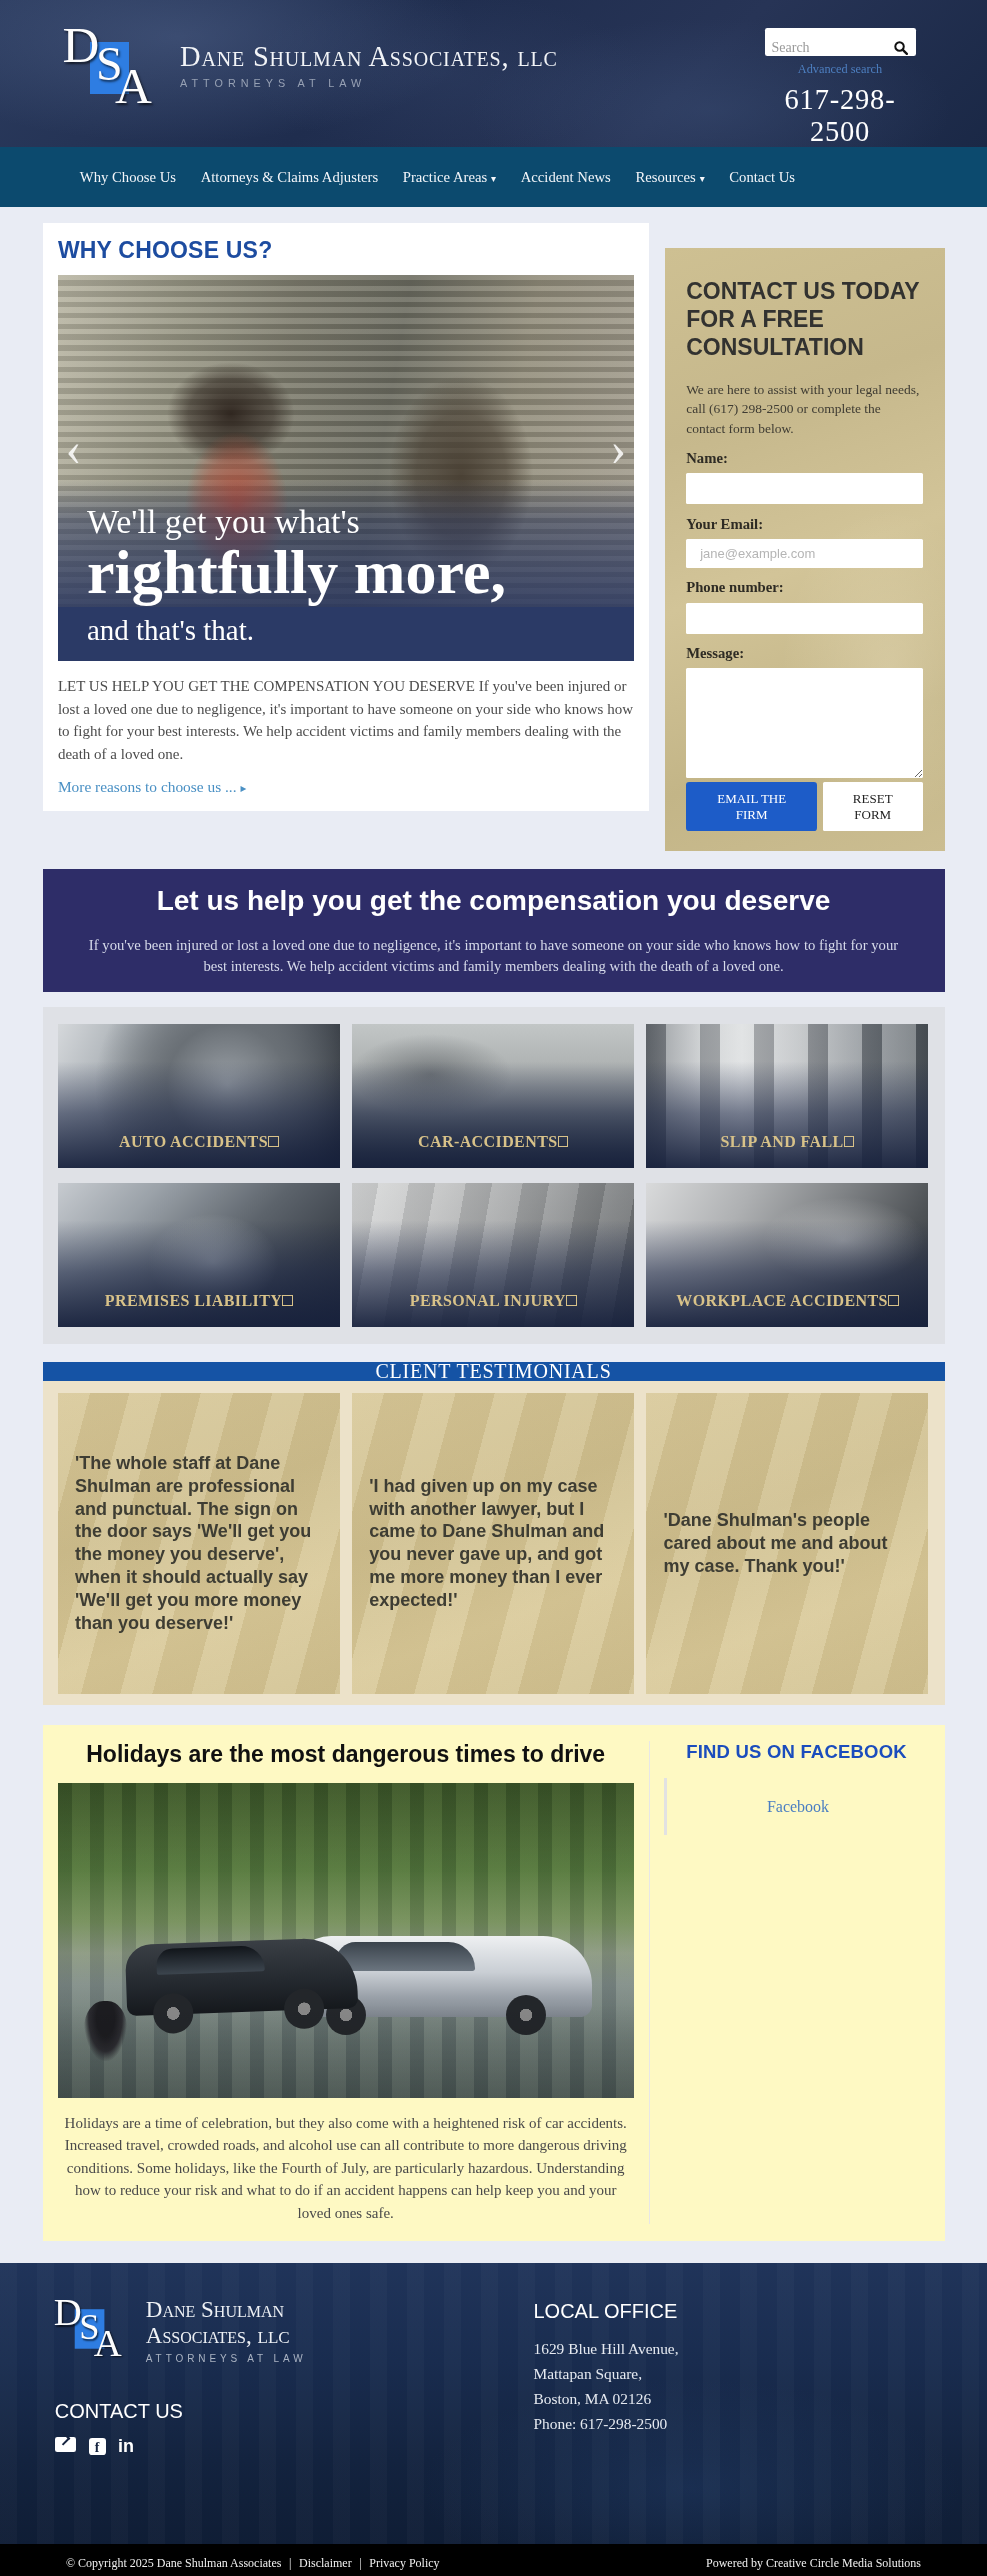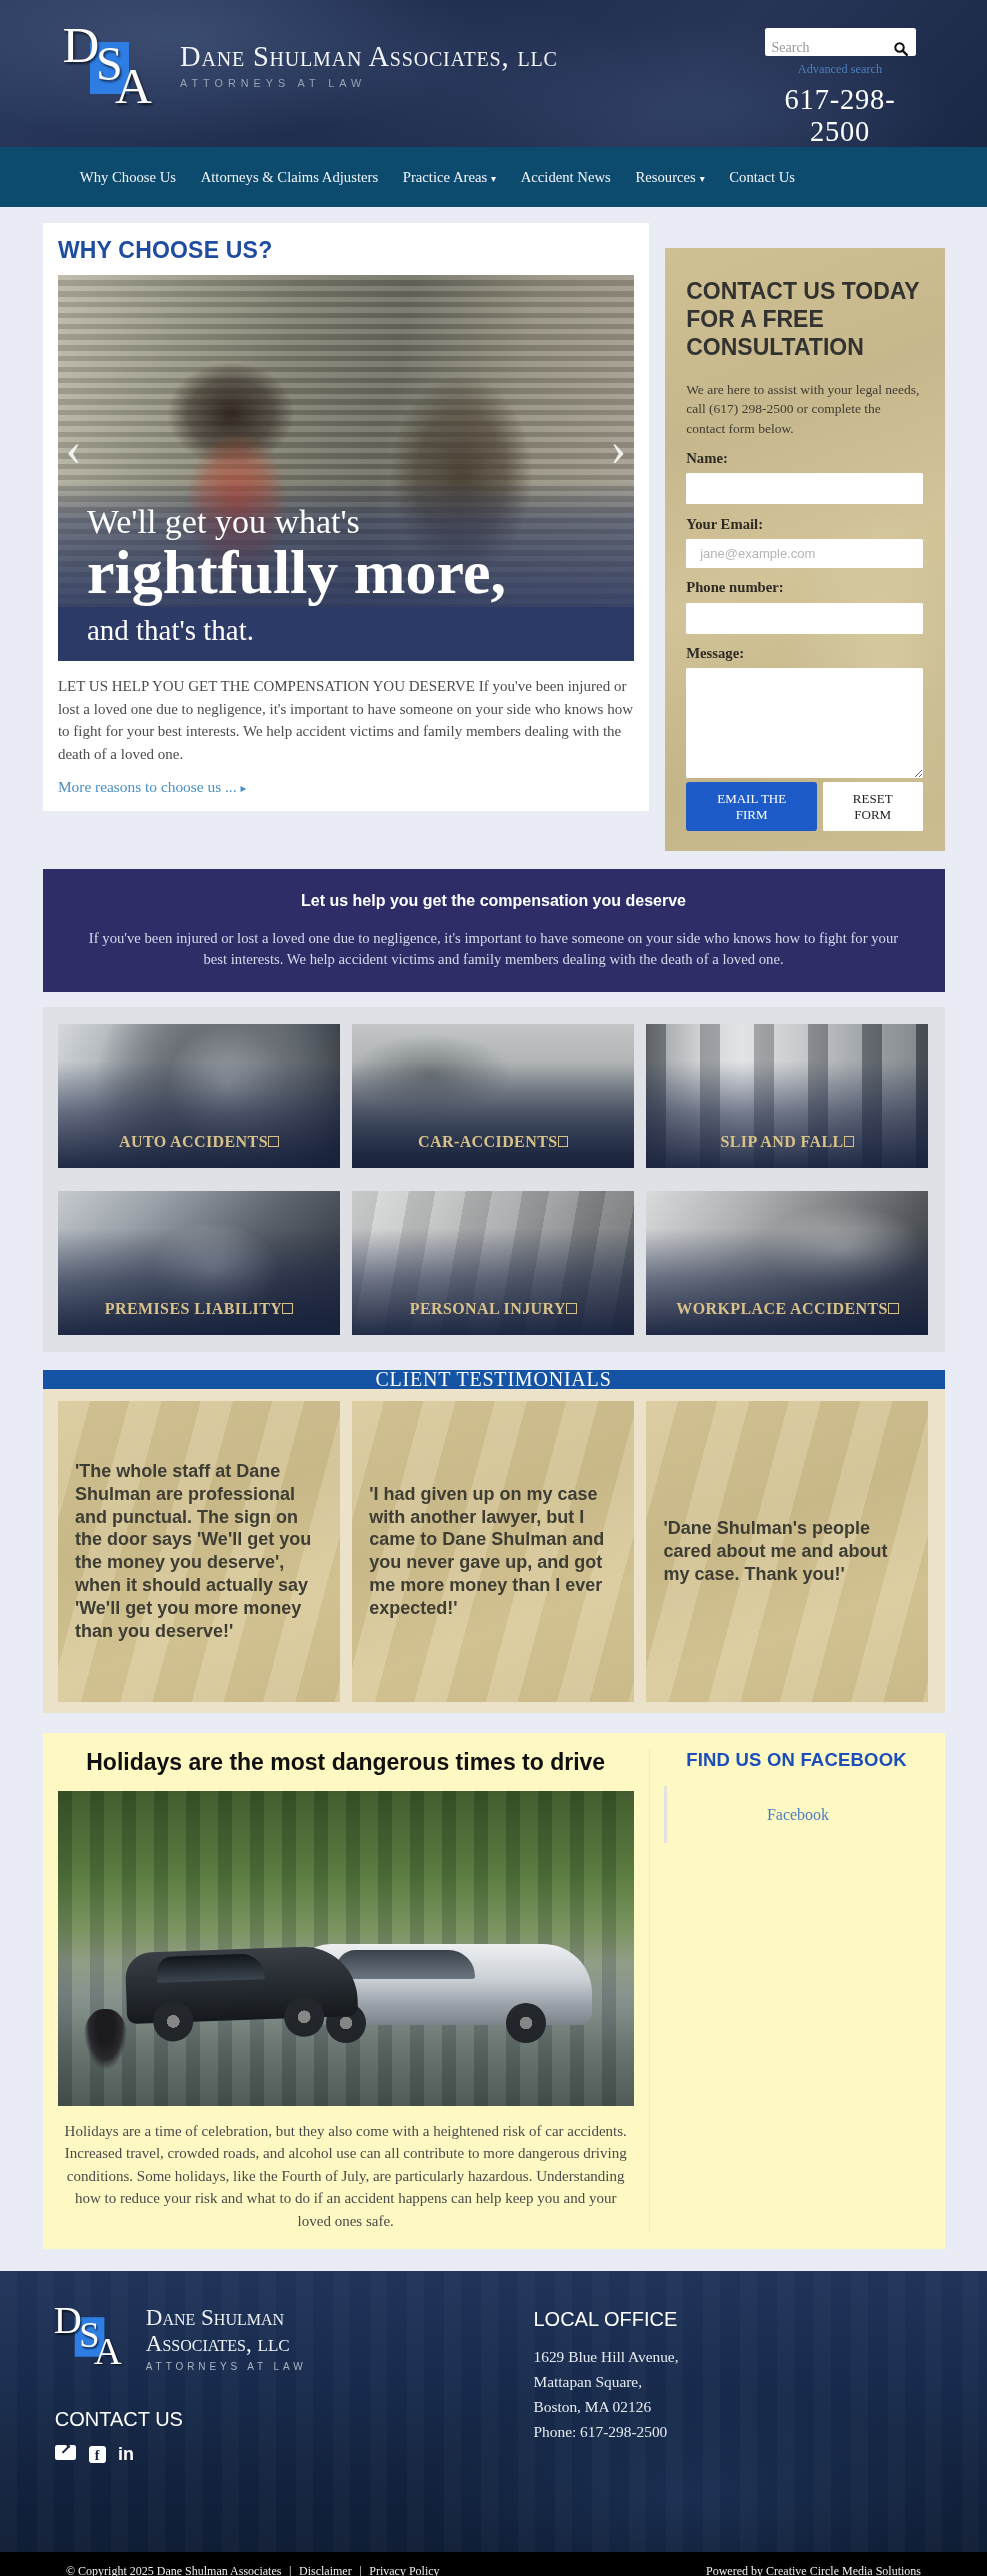--- a/index.html
+++ b/index.html
@@ -34,7 +34,7 @@
   .brand-tagline { color:#97a1b4; font-size:10.8px; letter-spacing:5px; margin-top:5.4px; }
 
   .header-right { position:absolute; right:29px; top:28px; width:151px; }
-  .search-box { display:flex; align-items:flex-end; background:#fff; border-radius:2.3px; height:28px; padding:0 7px; }
+  .search-box { display:flex; align-items:flex-start; background:#fff; border-radius:2.3px; height:28px; padding:12px 7px; }
   .search-box input { border:none; outline:none; width:100%; font-family:inherit; font-size:14px; color:#666; background:transparent; }
   .search-box input::placeholder { color:#999; }
   .search-btn { background:none; border:none; cursor:pointer; display:flex; padding:0; }

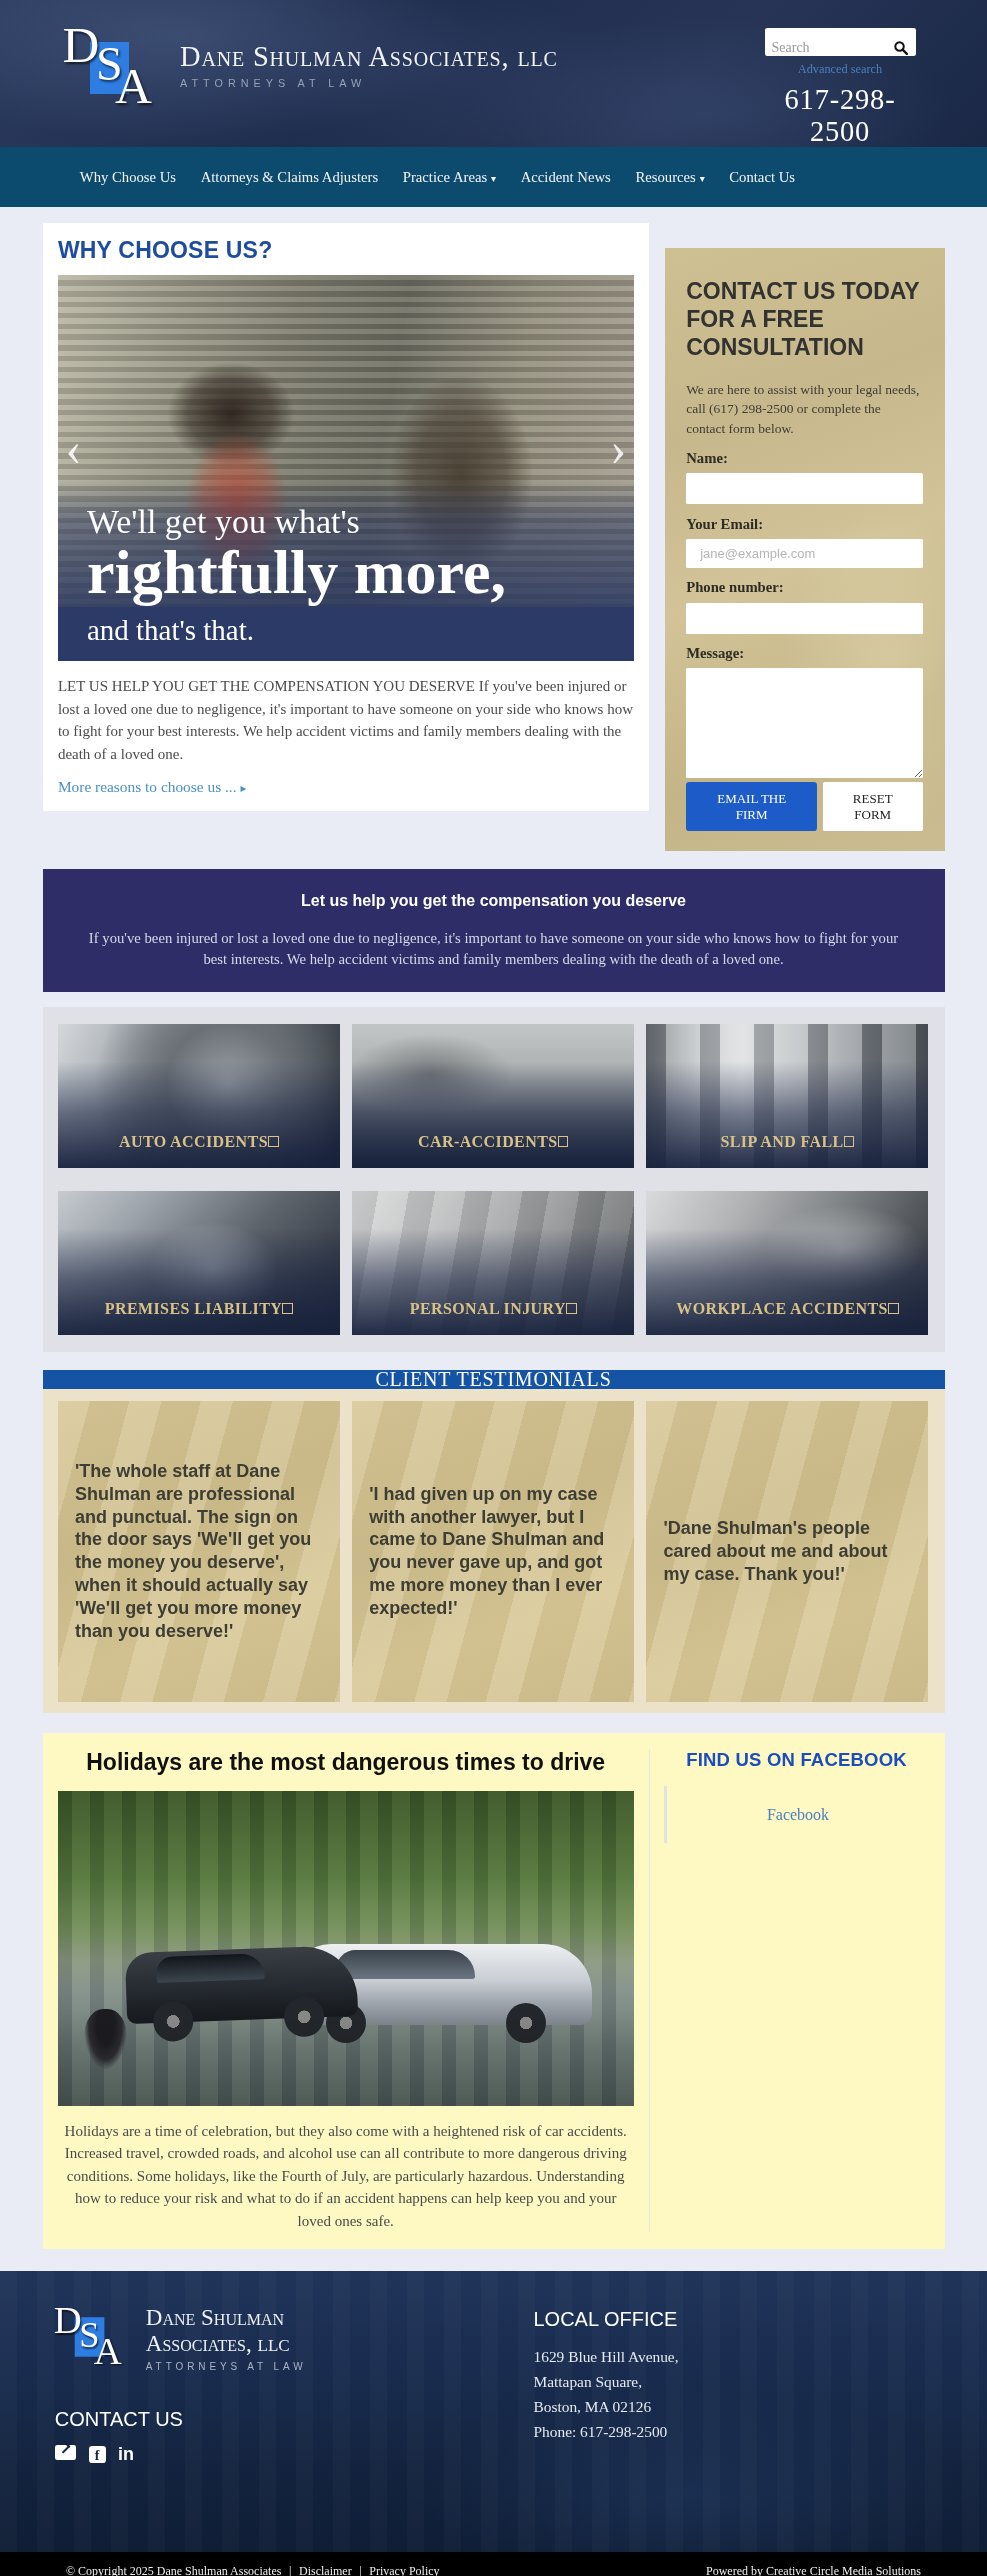--- a/index.html
+++ b/index.html
@@ -104,7 +104,7 @@
   
   .banner { margin-top:18px; height:123px; background:#2e2d68; display:flex; flex-direction:column;
     align-items:center; justify-content:center; }
-  .banner h2 { color:#fff; font-size:16px; }
+  .banner h2 { color:#fff; font-size:28px; }
   .banner p { margin-top:18.5px; color:#d6daea; font-size:14.7px; text-align:center; width:829px; line-height:1.4; }
 
   

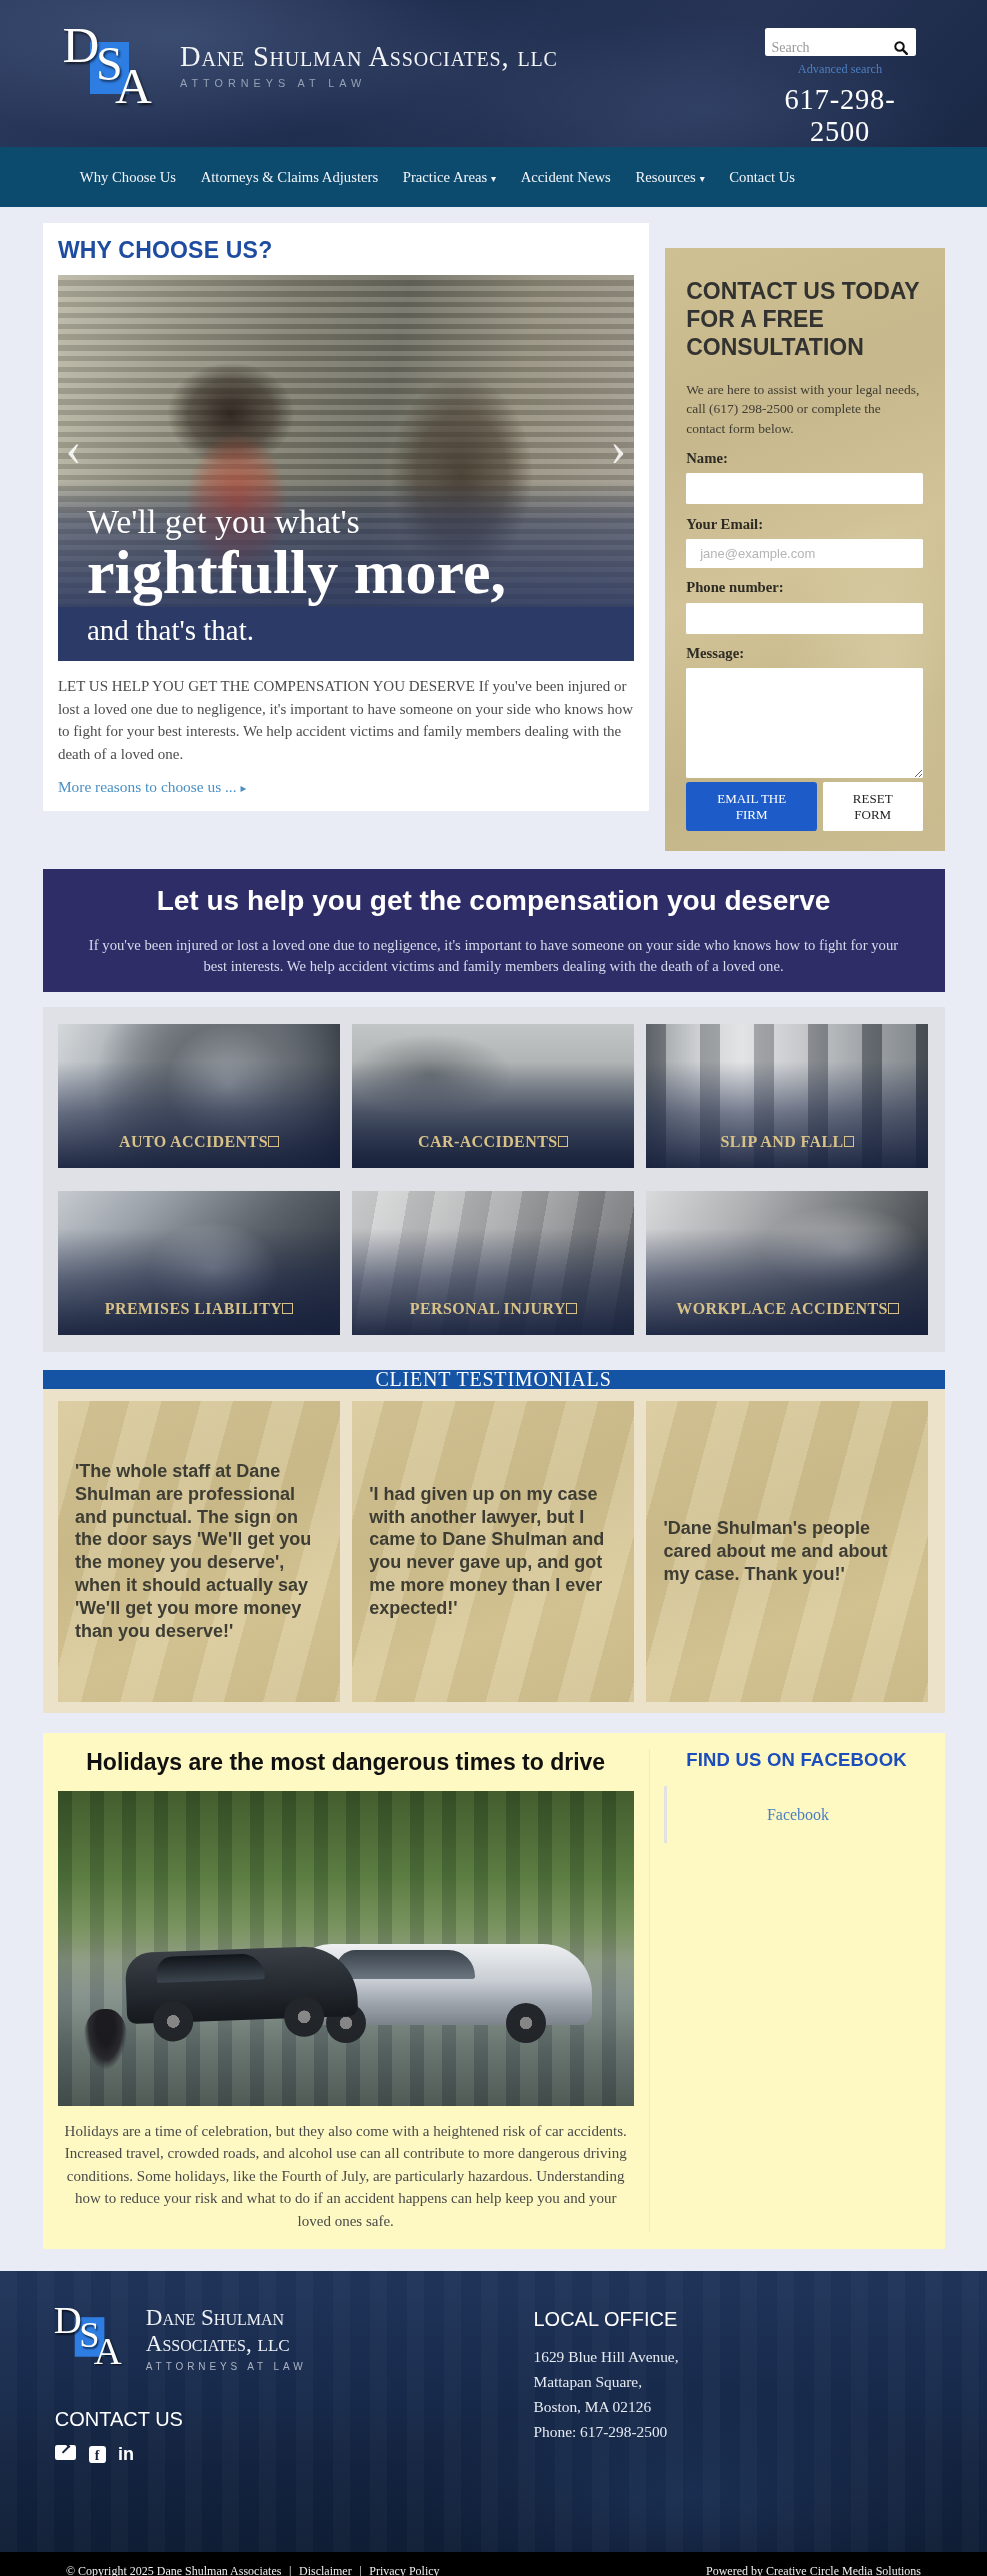--- a/index.html
+++ b/index.html
@@ -110,7 +110,7 @@
   
   .tiles-section { margin-top:14.7px; background:#dfe1e6; padding:17px 15.4px; }
   .tile-row { display:flex; gap:12.3px; }
-  .tile-row + .tile-row { margin-top:23px;align-items:flex-end; }
+  .tile-row + .tile-row { margin-top:15px;align-items:flex-end; }
   .tile { position:relative; width:282px; height:144px; display:flex; align-items:flex-end; justify-content:center;
     padding-bottom:17px; text-decoration:none; overflow:hidden; }
   .tile::after { content:""; position:absolute; inset:0;

